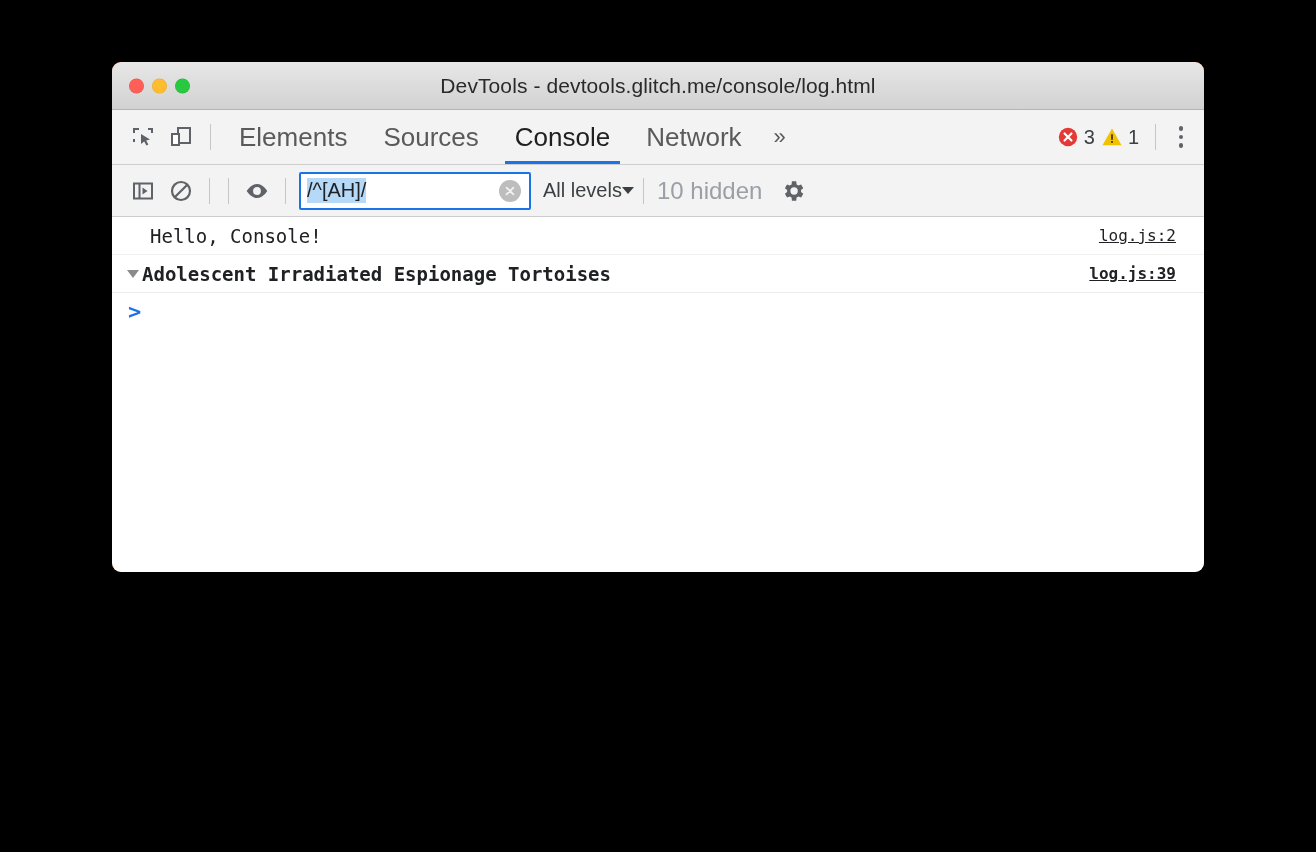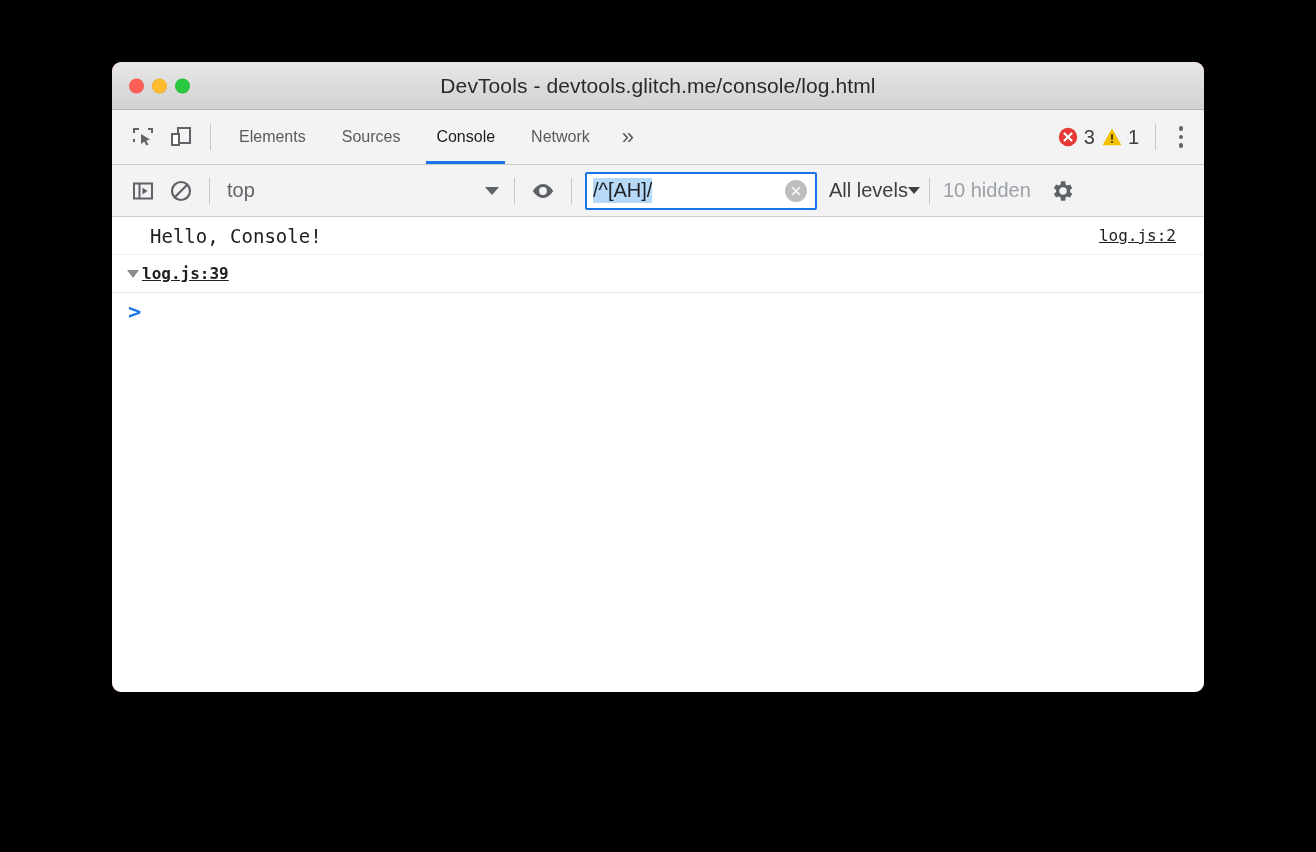--- a/index.html
+++ b/index.html
@@ -21,7 +21,7 @@
     left: 112px;
     top: 62px;
     width: 1092px;
-    height: 630px;
+    height: 510px;
     border-radius: 9px;
     background: #c2410c;
     overflow: hidden;

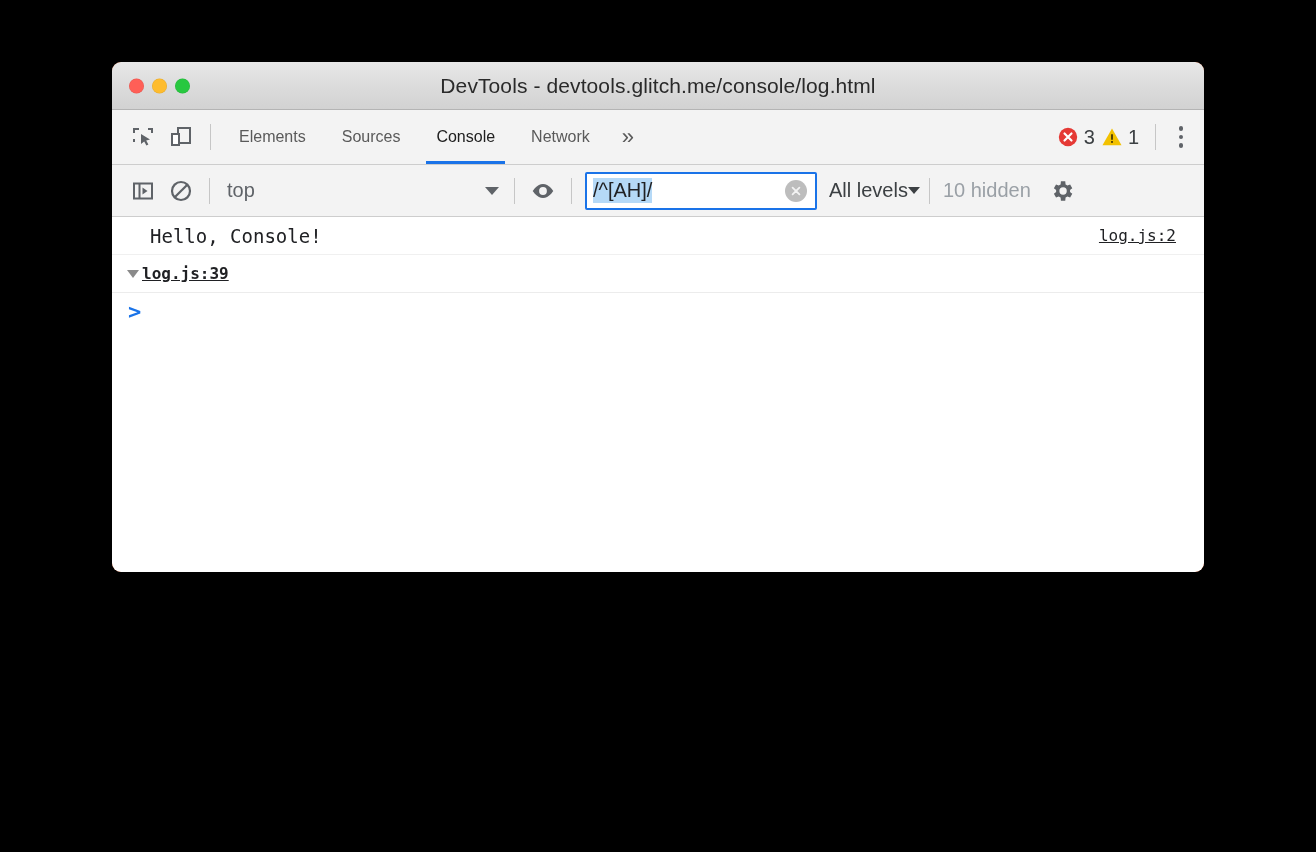--- a/index.html
+++ b/index.html
@@ -97,7 +97,7 @@
     display: flex;
     align-items: center;
     padding: 0 18px;
-    font-size: 16px;
+    font-size: 26px;
     color: #5a5a5a;
     cursor: pointer;
     position: relative;

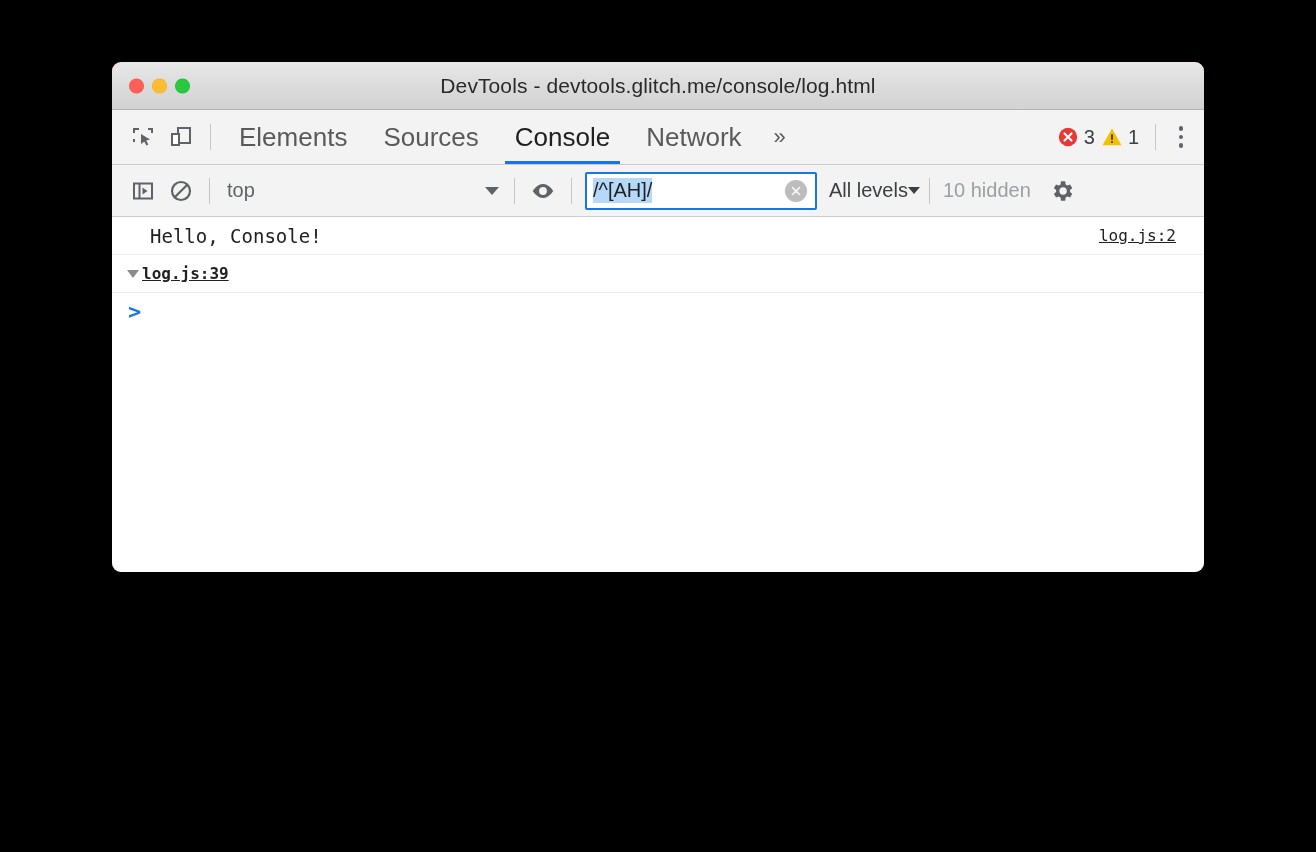--- a/index.html
+++ b/index.html
@@ -433,10 +433,6 @@
     </div>
     <div class="vsep"></div>
 
-    <div class="ctx-select">
-      <span class="ctx-label">top</span>
-      <span class="caret-down"></span>
-    </div>
     <div class="vsep"></div>
 
     <div class="icon-btn">

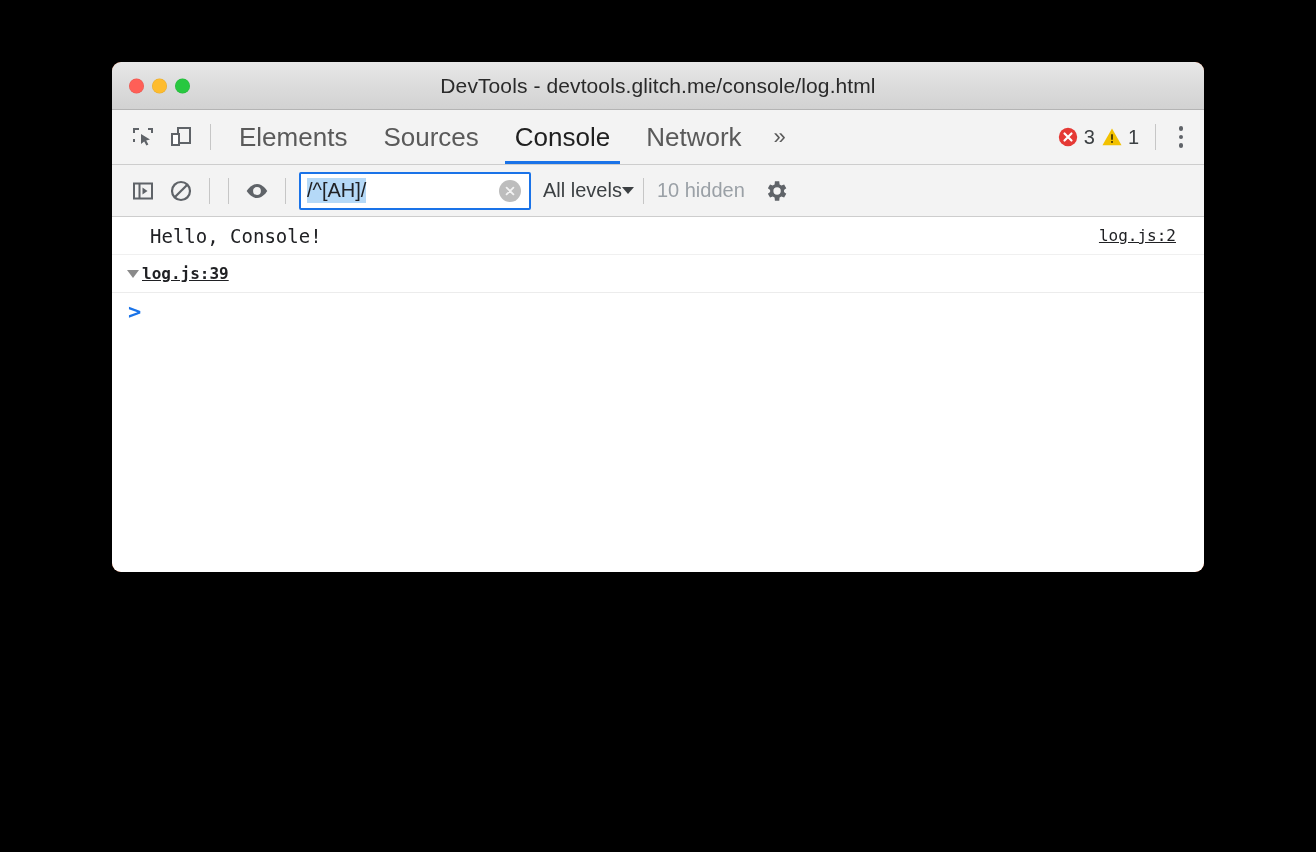--- a/index.html
+++ b/index.html
@@ -246,7 +246,7 @@
     border-top: 7px solid #3c4043;
   }
   .hidden-count {
-    font-size: 20px;
+    font-size: 24px;
     color: #9aa0a6;
     margin-left: 4px;
     cursor: pointer;

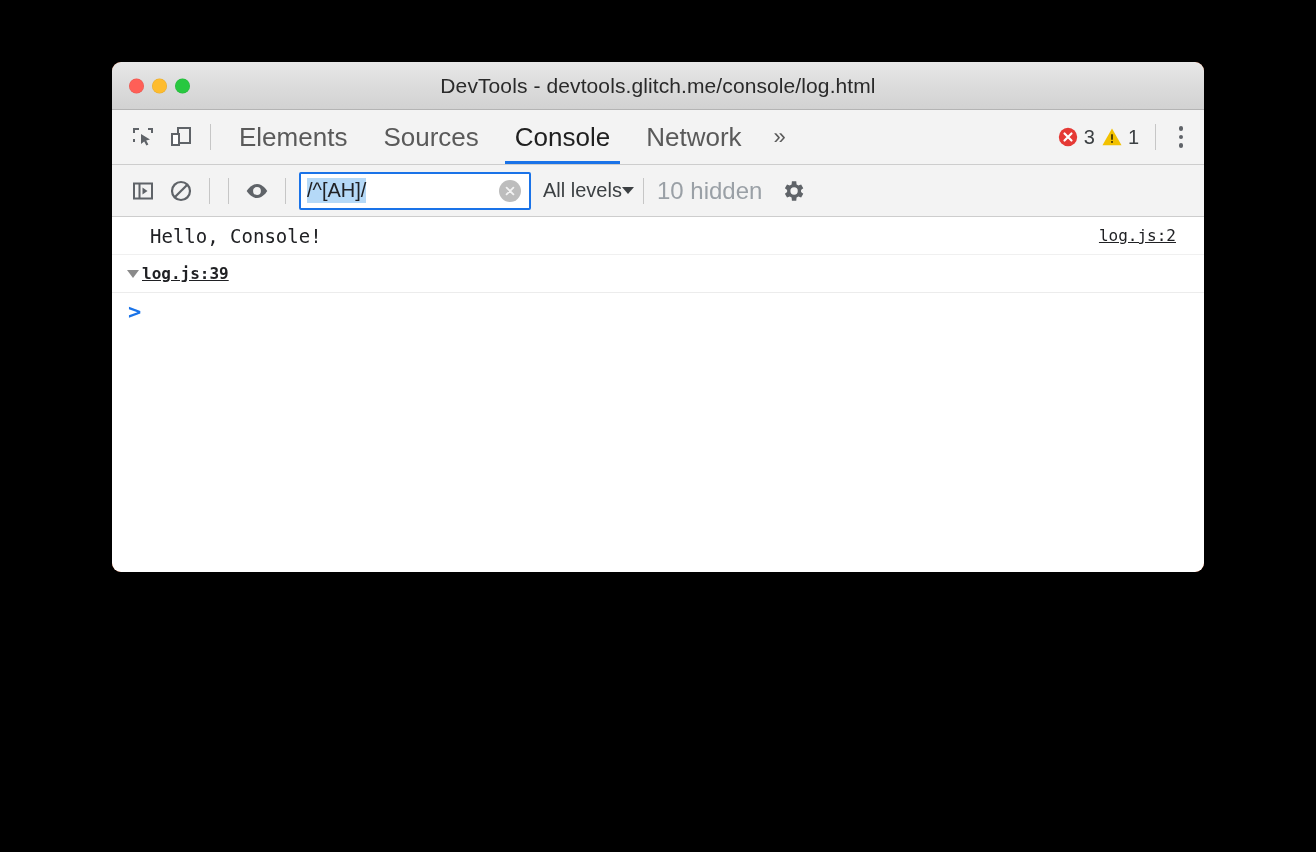--- a/index.html
+++ b/index.html
@@ -479,6 +479,7 @@
       <span class="disclosure">
         <span class="tri-down"></span>
       </span>
+      <span class="msg-text">Adolescent Irradiated Espionage Tortoises</span>
       <span class="source-link">log.js:39</span>
     </div>
 

